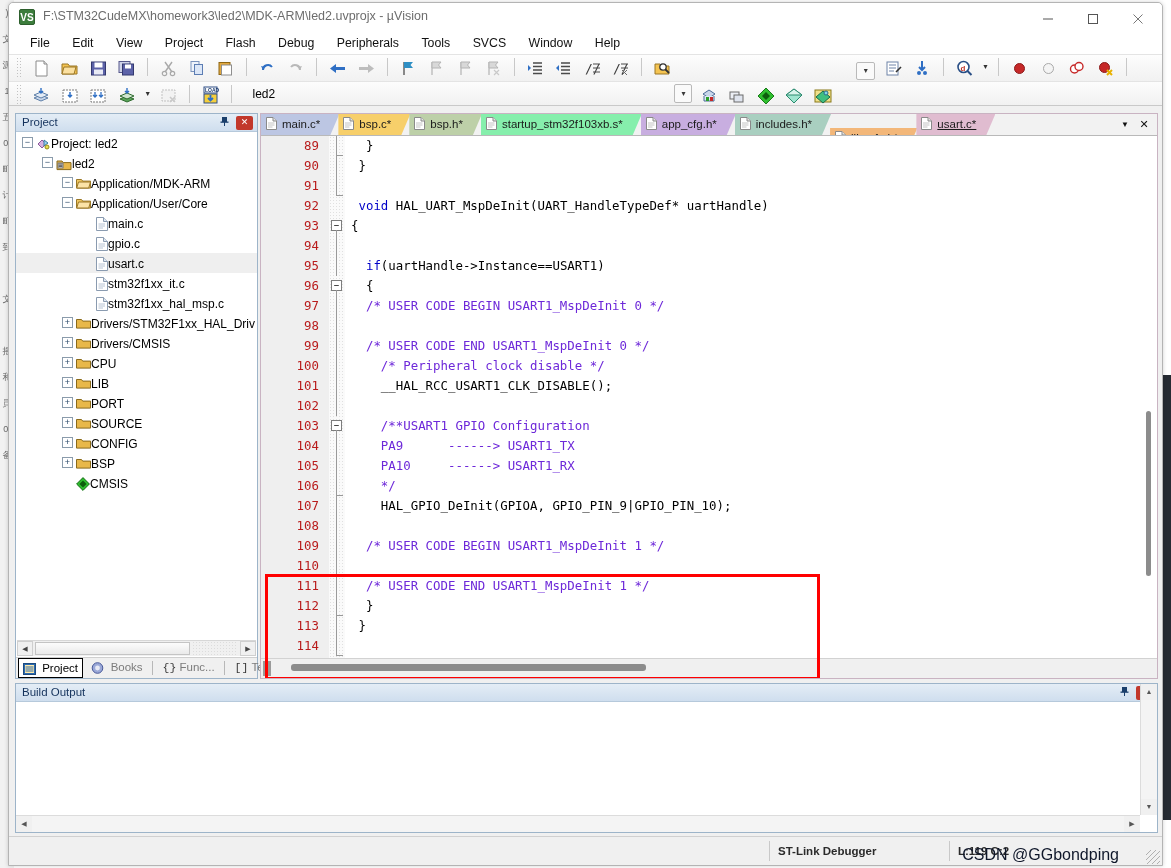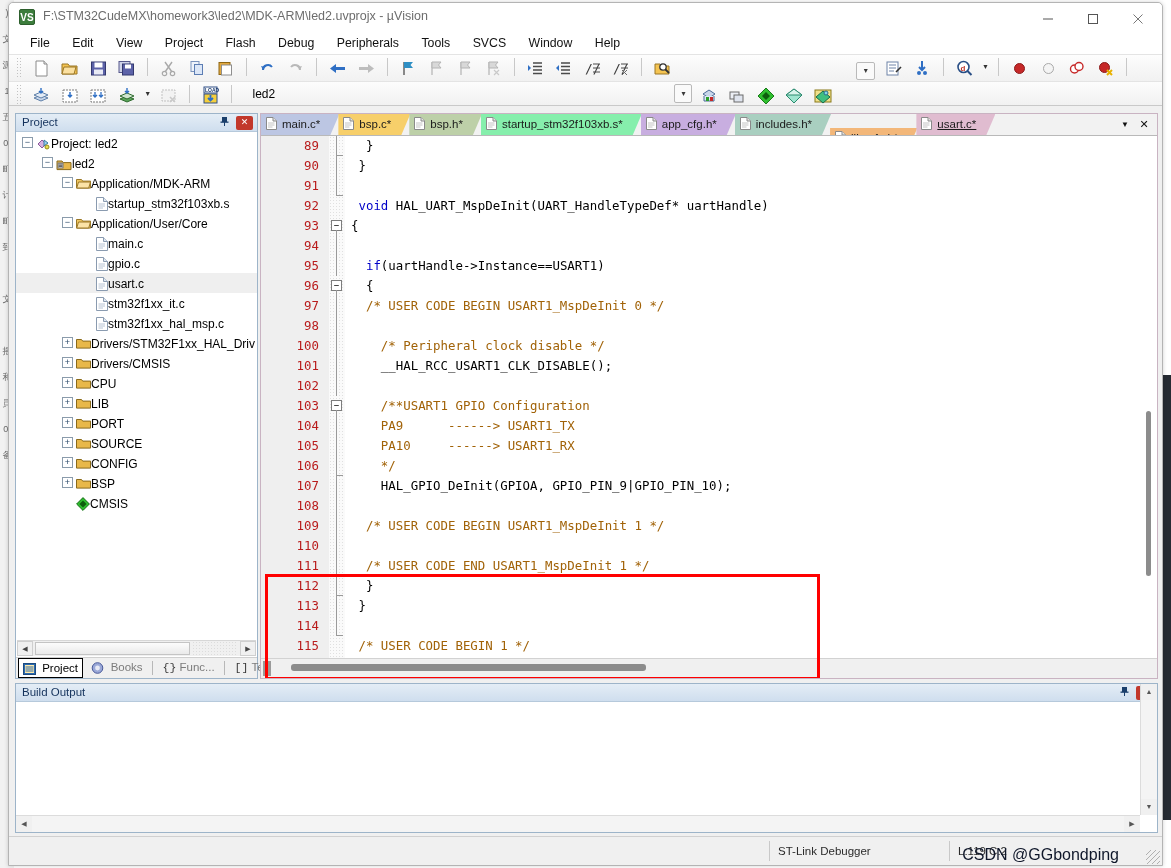--- a/index.html
+++ b/index.html
@@ -741,15 +741,6 @@
                 <path d="M0.5 2.5h5l1.2 1.6H14.5v7H0.5z" fill="#f0c863" stroke="#9a7726"></path>
                 <path d="M2.5 5h12l-1.8 6H0.7z" fill="#fbe3a7" stroke="#9a7726"></path>
               </svg></span><span class="tree-label">Application/MDK-ARM</span></div>
-          <div class="tree-row"><span style="display:inline-block;width:66px"></span><span class="expander none">&nbsp;</span><span class="tw"><svg width="12" height="14" viewBox="0 0 12 14" style="vertical-align:middle">
-                <path d="M0.5 0.5h7l4 4v9h-11z" fill="#fff" stroke="#8a9bb0"></path>
-                <path d="M7.5 0.5v4h4" fill="#dfe7f0" stroke="#8a9bb0"></path>
-                <g stroke="#b8c4d4">
-                  <line x1="2.5" y1="7" x2="9" y2="7"></line>
-                  <line x1="2.5" y1="9" x2="9" y2="9"></line>
-                  <line x1="2.5" y1="11" x2="7" y2="11"></line>
-                </g>
-              </svg></span><span class="tree-label">startup_stm32f103xb.s</span></div>
           <div class="tree-row"><span style="display:inline-block;width:46px"></span><span class="expander">−</span><span class="tw"><svg width="15" height="13" viewBox="0 0 15 13" style="vertical-align:middle">
                 <path d="M0.5 2.5h5l1.2 1.6H14.5v7H0.5z" fill="#f0c863" stroke="#9a7726"></path>
                 <path d="M2.5 5h12l-1.8 6H0.7z" fill="#fbe3a7" stroke="#9a7726"></path>

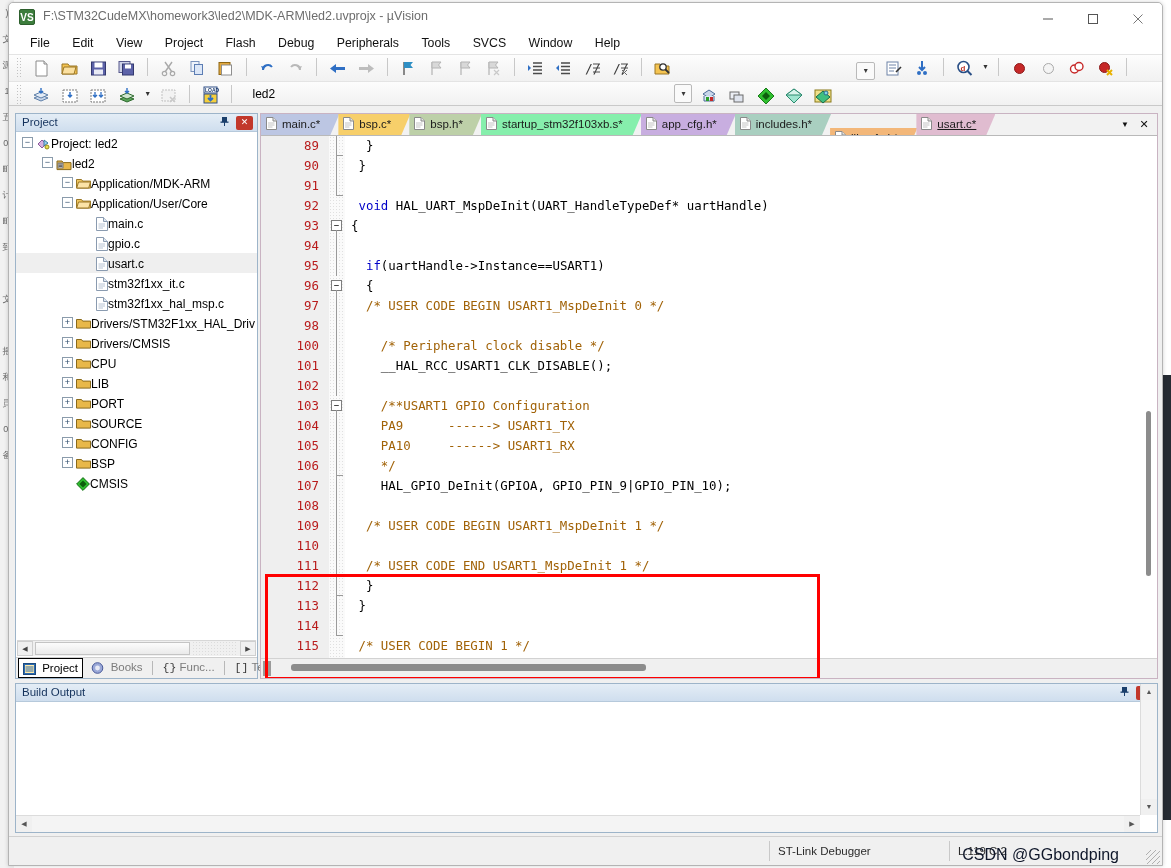--- a/index.html
+++ b/index.html
@@ -266,7 +266,7 @@
     position: absolute; left: 90px; top: 0; line-height: 20px; color: #000;
   }
   .kw   { color: #0000c8; }
-  .cmt  { color: #a16207; }
+  .cmt  { color: #6d28d9; }
 
   #code-hscroll {
     position: absolute; left: 0; right: 0; bottom: 0; height: 20px;

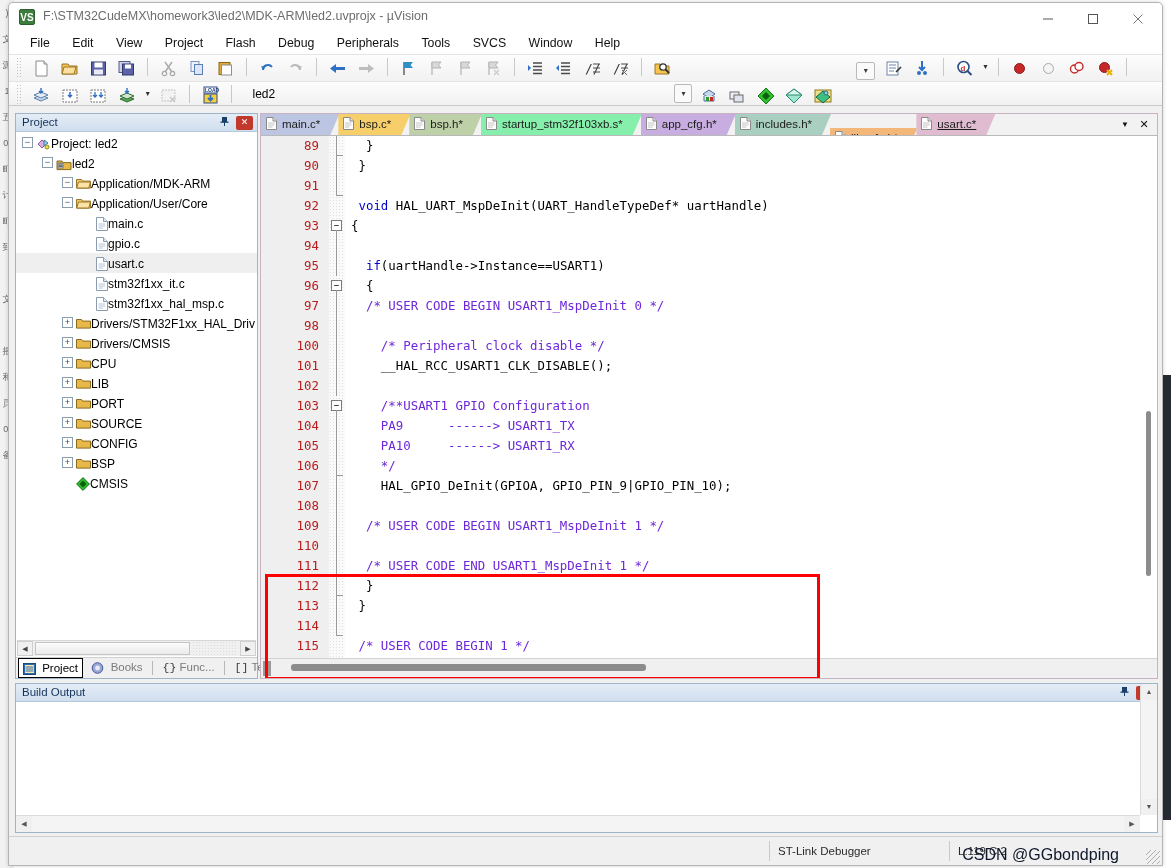--- a/index.html
+++ b/index.html
@@ -941,6 +941,7 @@
             <div class="cline"><span class="lnum">96</span><span class="fold">−</span><span class="foldline" style="top:14px;height:6px"></span><span class="ctext">  {</span></div>
             <div class="cline"><span class="lnum">97</span><span class="foldline"></span><span class="ctext"><span class="cmt">  /* USER CODE BEGIN USART1_MspDeInit 0 */</span></span></div>
             <div class="cline"><span class="lnum">98</span><span class="foldline"></span><span class="ctext"></span></div>
+            <div class="cline"><span class="lnum">99</span><span class="foldline"></span><span class="ctext"><span class="cmt">  /* USER CODE END USART1_MspDeInit 0 */</span></span></div>
             <div class="cline"><span class="lnum">100</span><span class="foldline"></span><span class="ctext"><span class="cmt">    /* Peripheral clock disable */</span></span></div>
             <div class="cline"><span class="lnum">101</span><span class="foldline"></span><span class="ctext">    __HAL_RCC_USART1_CLK_DISABLE();</span></div>
             <div class="cline"><span class="lnum">102</span><span class="foldline"></span><span class="ctext"></span></div>

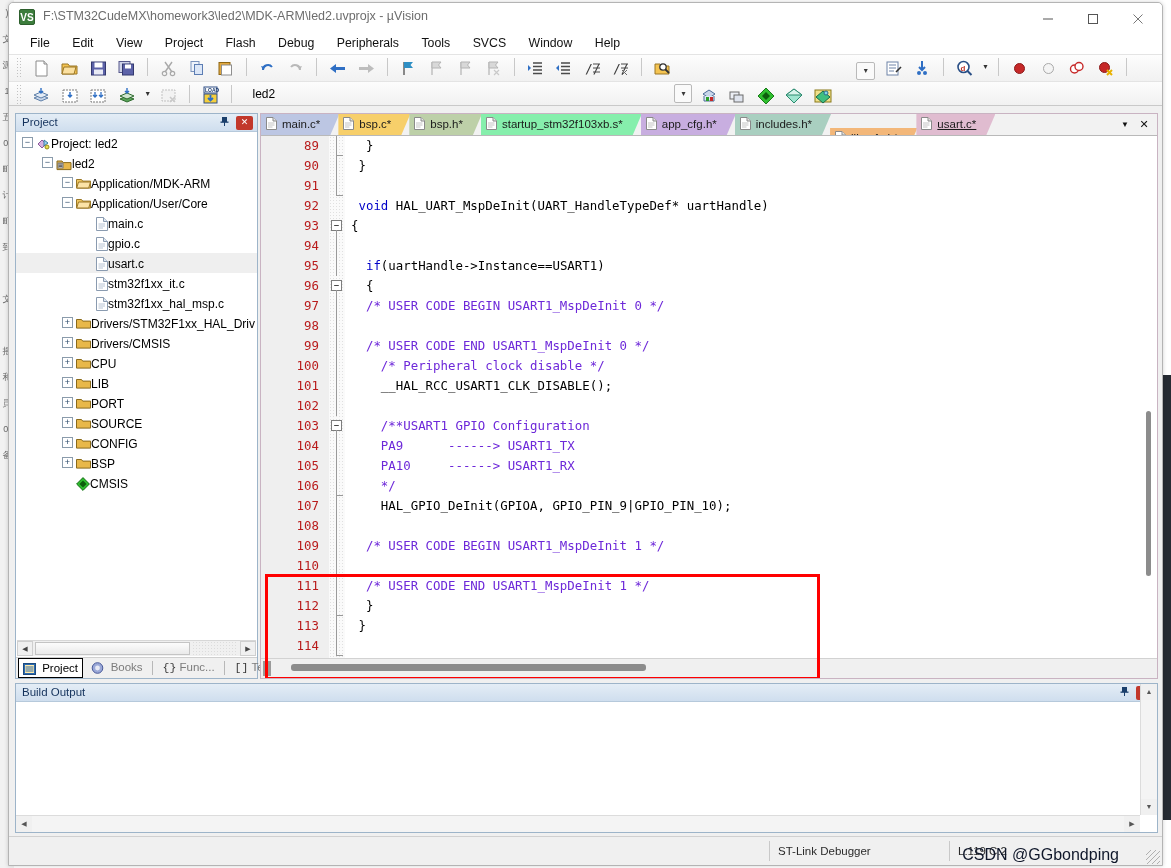--- a/index.html
+++ b/index.html
@@ -343,7 +343,7 @@
   
   #statusbar {
     position: absolute; left: 0; right: 0; bottom: 0; height: 29px;
-    background: #f0f0f0; border-top: 1px solid #d0d0d0;
+    background: #f0f0f0; border-top: 1px solid #d0d0d0; font-weight: bold;
   }
   .sb-cell {
     position: absolute; top: 4px; height: 20px; line-height: 20px;

